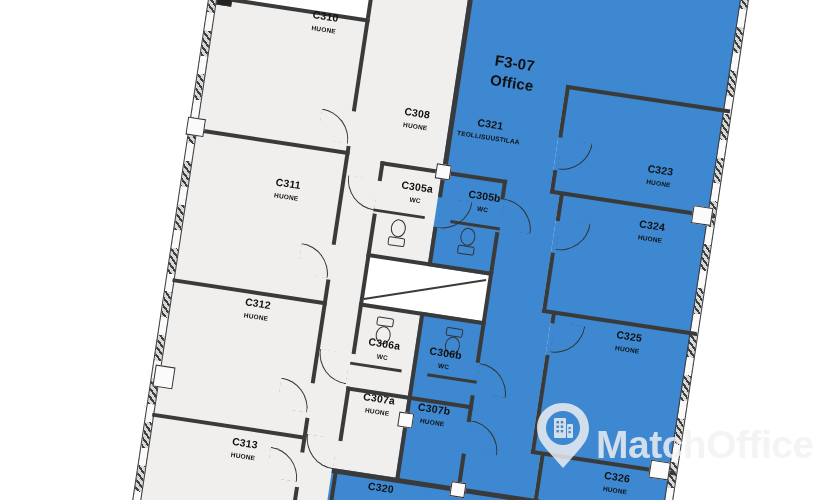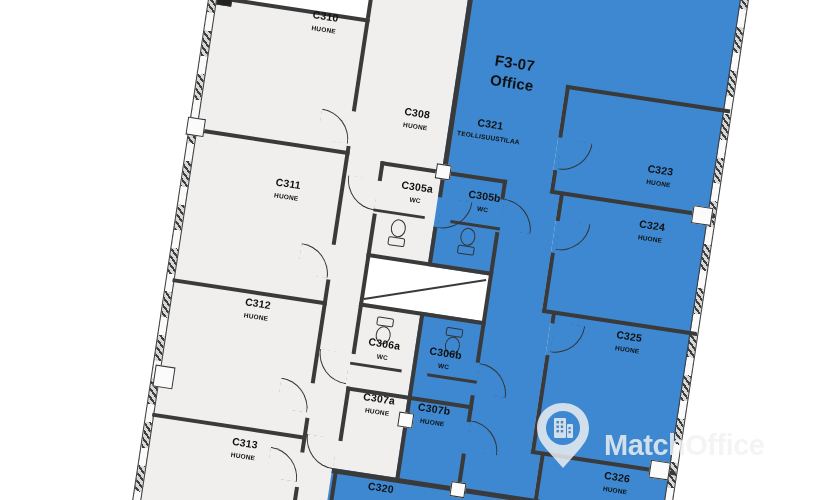--- a/index.html
+++ b/index.html
@@ -32,7 +32,7 @@
   .hlab{font-size:15px;line-height:1.3;letter-spacing:.2px;}
   #watermark{position:absolute;left:534px;top:402px;z-index:20;display:flex;align-items:center;
              color:rgba(242,242,242,0.82);}
-  #wm-text{font-size:29px;font-weight:bold;letter-spacing:-0.5px;margin-left:12px;margin-top:14px;}
+  #wm-text{font-size:39px;font-weight:bold;letter-spacing:-0.5px;margin-left:4px;margin-top:14px;}
   svg{display:block;}
 </style>
 </head>

